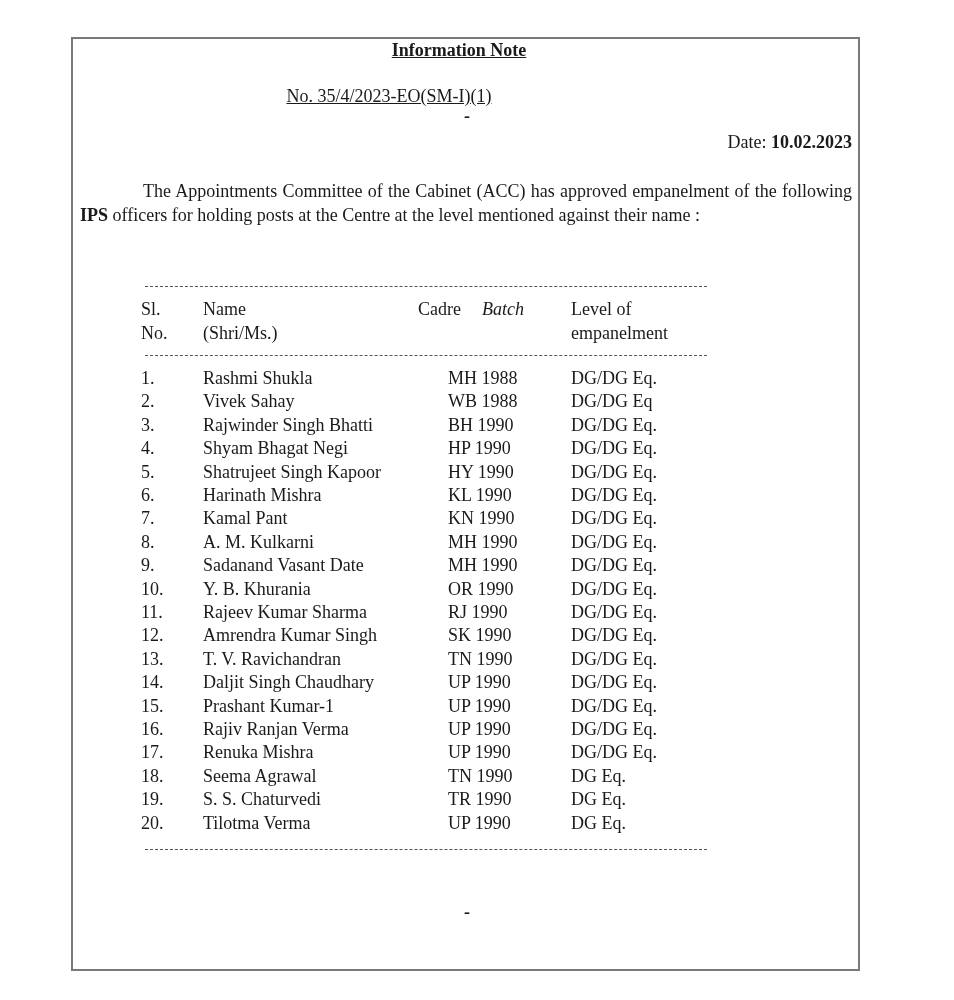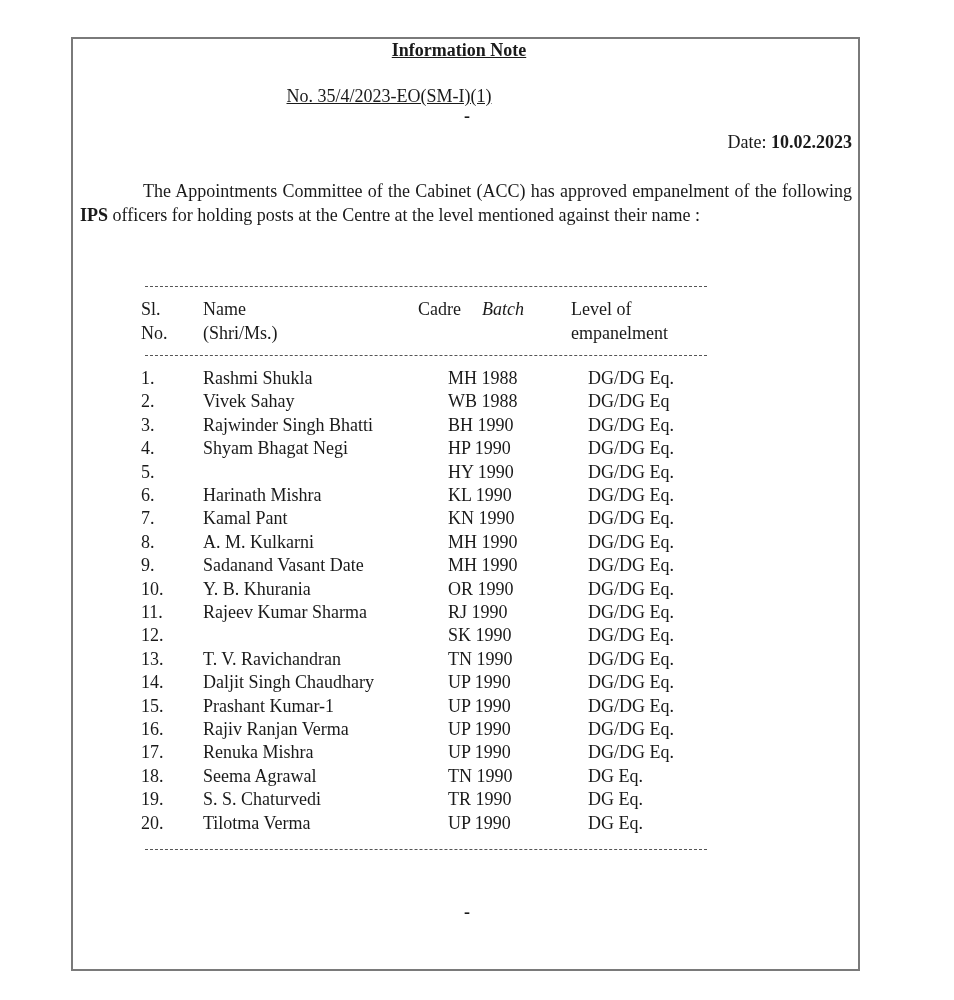--- a/index.html
+++ b/index.html
@@ -21,7 +21,7 @@
   .hdr { position: absolute; top: 297px; font-size: 18px; line-height: 24px; }
   .row { position: absolute; left: 0; width: 954px; height: 23.4px; font-size: 18px; line-height: 23px; }
   .row span { position: absolute; top: 0; white-space: nowrap; }
-  .c-sl { left: 141px; } .c-name { left: 203px; } .c-cb { left: 448px; } .c-lvl { left: 571px; margin-left: 17px; }
+  .c-sl { left: 141px; } .c-name { left: 203px; } .c-cb { left: 448px; } .c-lvl { left: 571px; }
   .dash2 { position: absolute; left: 0; width: 934px; top: 902px; text-align: center; font-size: 18px; font-weight: bold; }
 </style>
 </head>

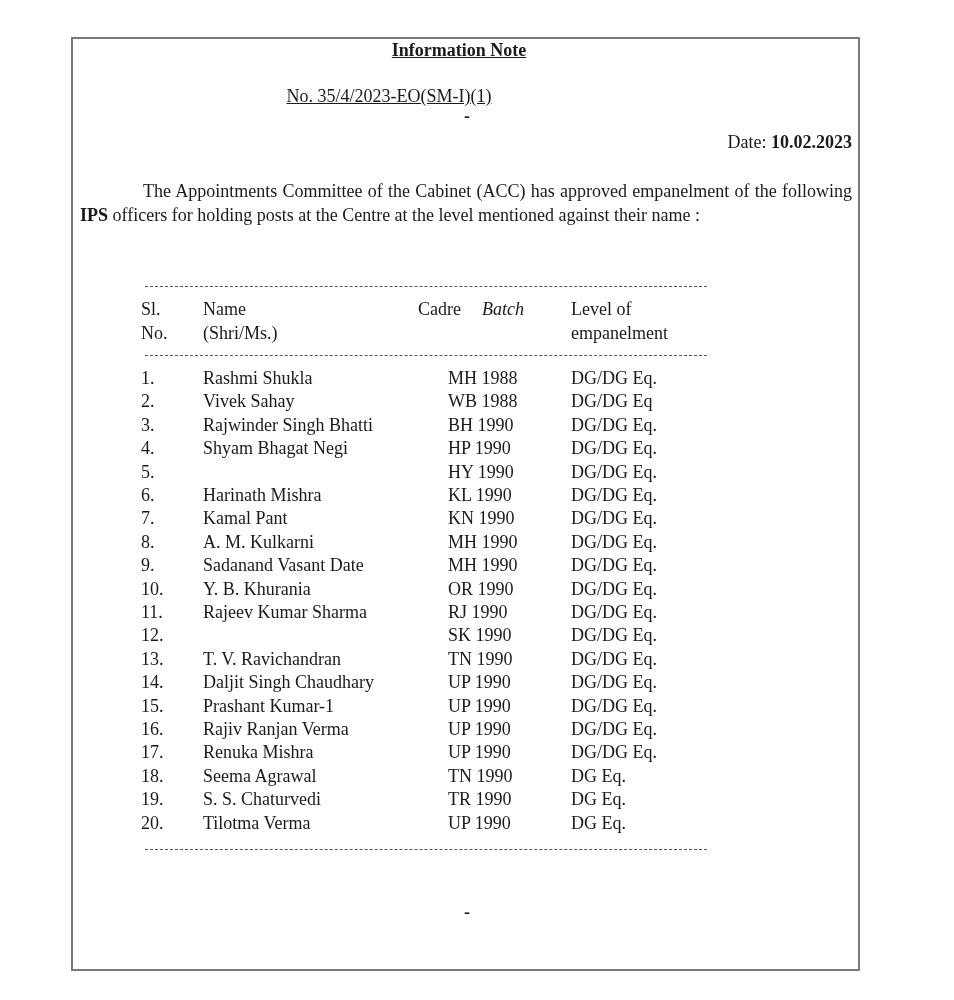--- a/index.html
+++ b/index.html
@@ -88,6 +88,7 @@
     </div>
     <div class="row" style="top: 460.6px;">
       <span class="c-sl">5.</span>
+      <span class="c-name">Shatrujeet Singh Kapoor</span>
       <span class="c-cb">HY 1990</span>
       <span class="c-lvl">DG/DG Eq.</span>
     </div>

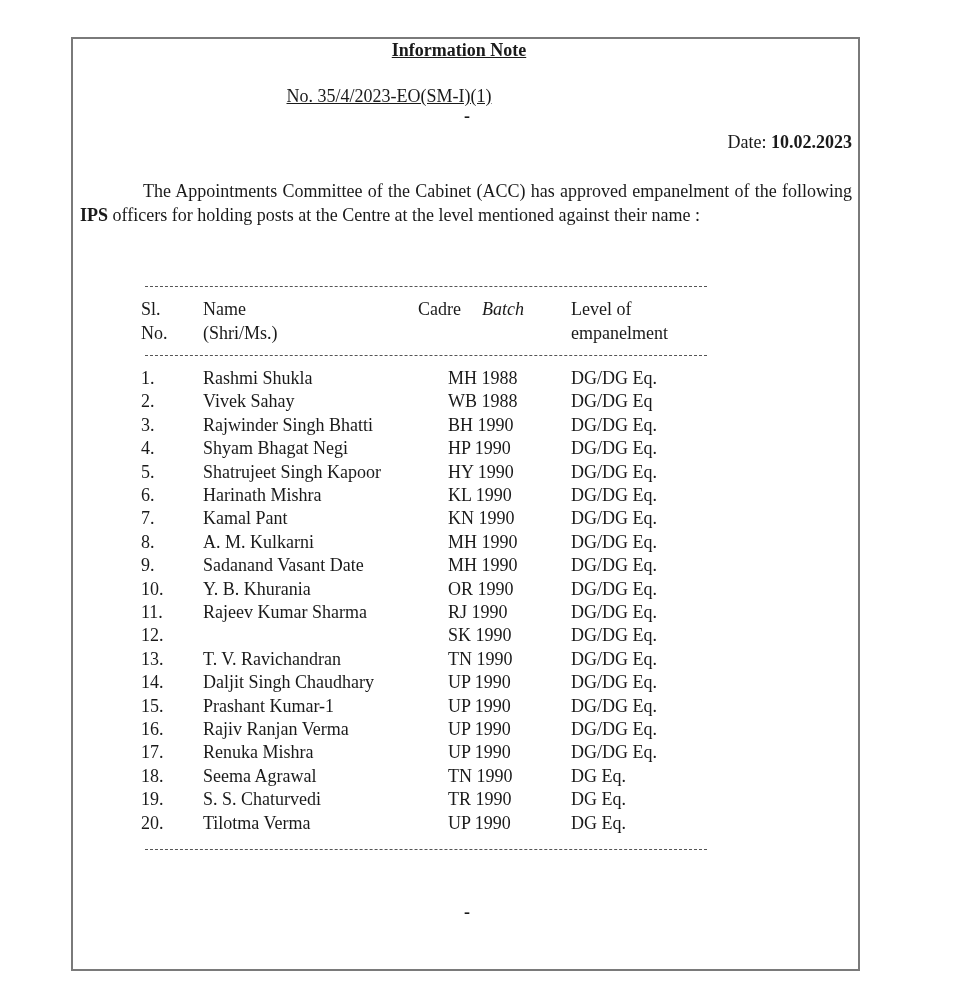--- a/index.html
+++ b/index.html
@@ -130,6 +130,7 @@
     </div>
     <div class="row" style="top: 624.4px;">
       <span class="c-sl">12.</span>
+      <span class="c-name">Amrendra Kumar Singh</span>
       <span class="c-cb">SK 1990</span>
       <span class="c-lvl">DG/DG Eq.</span>
     </div>

